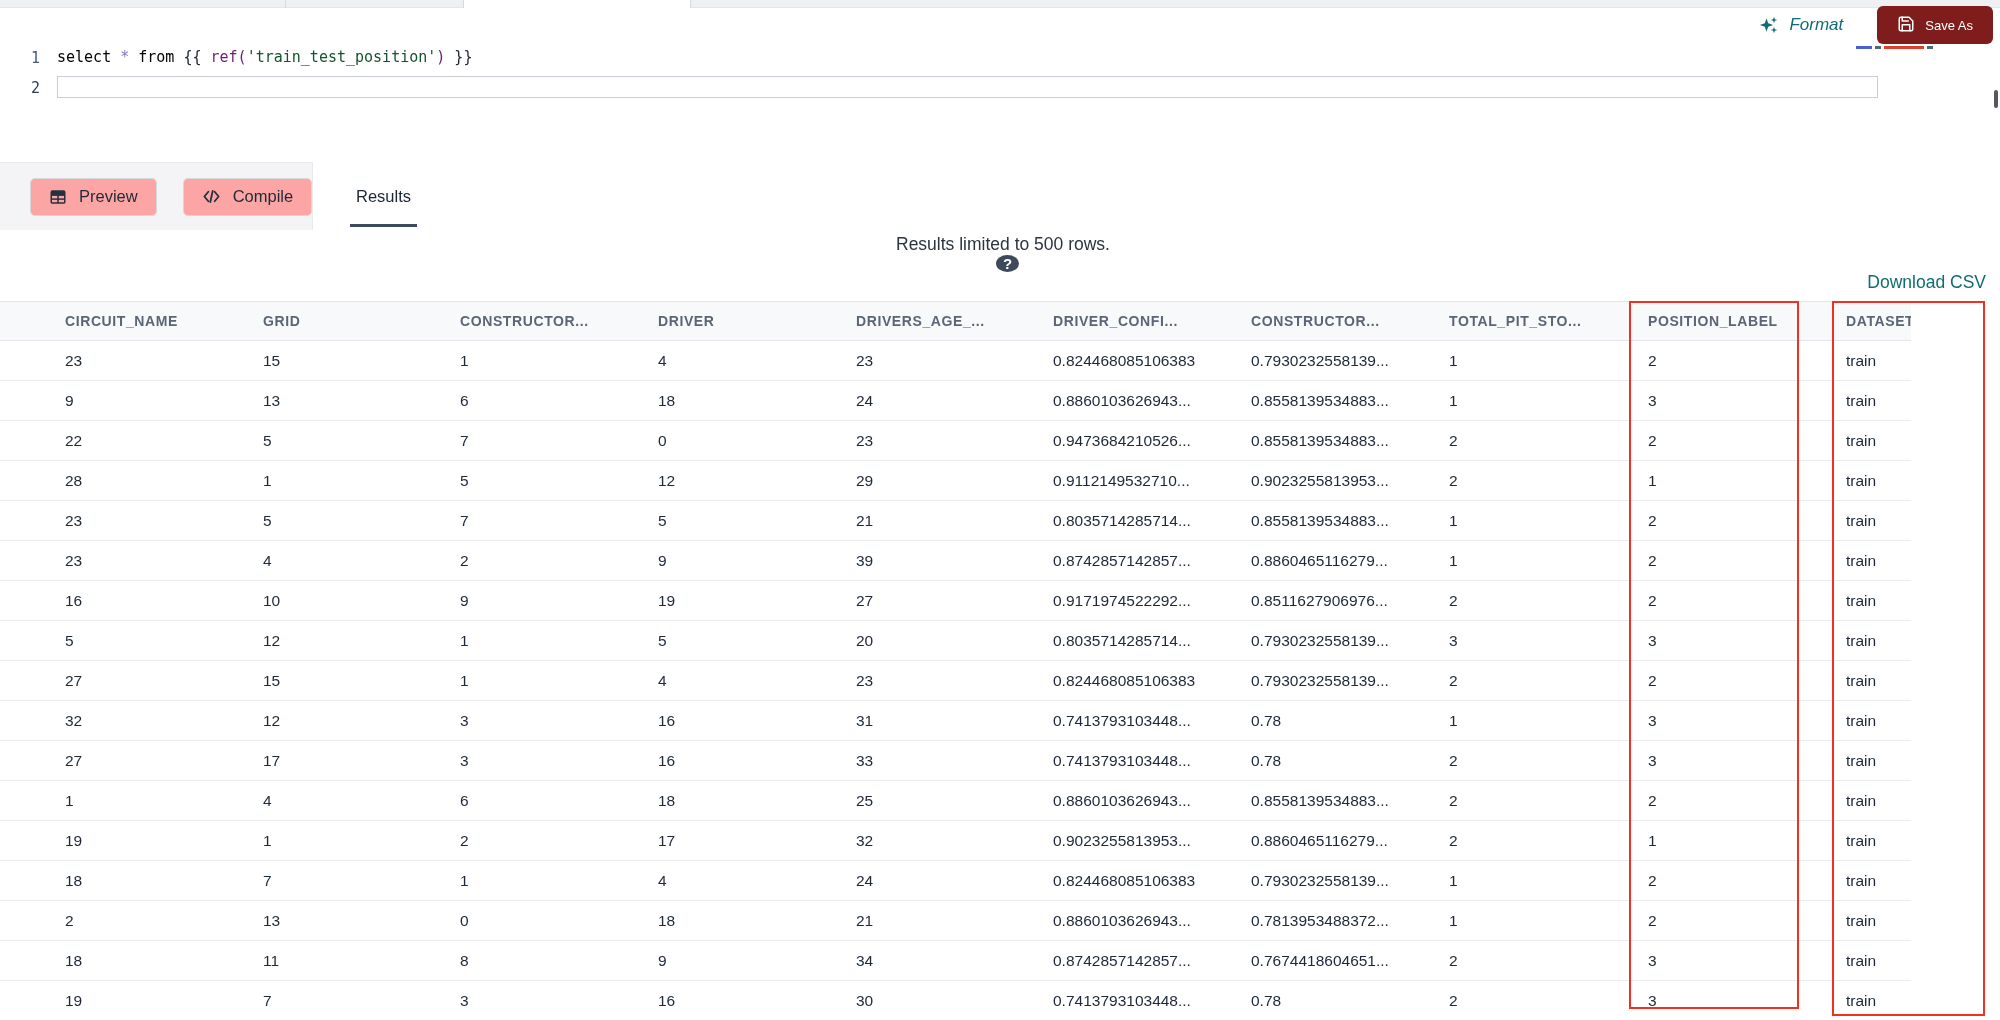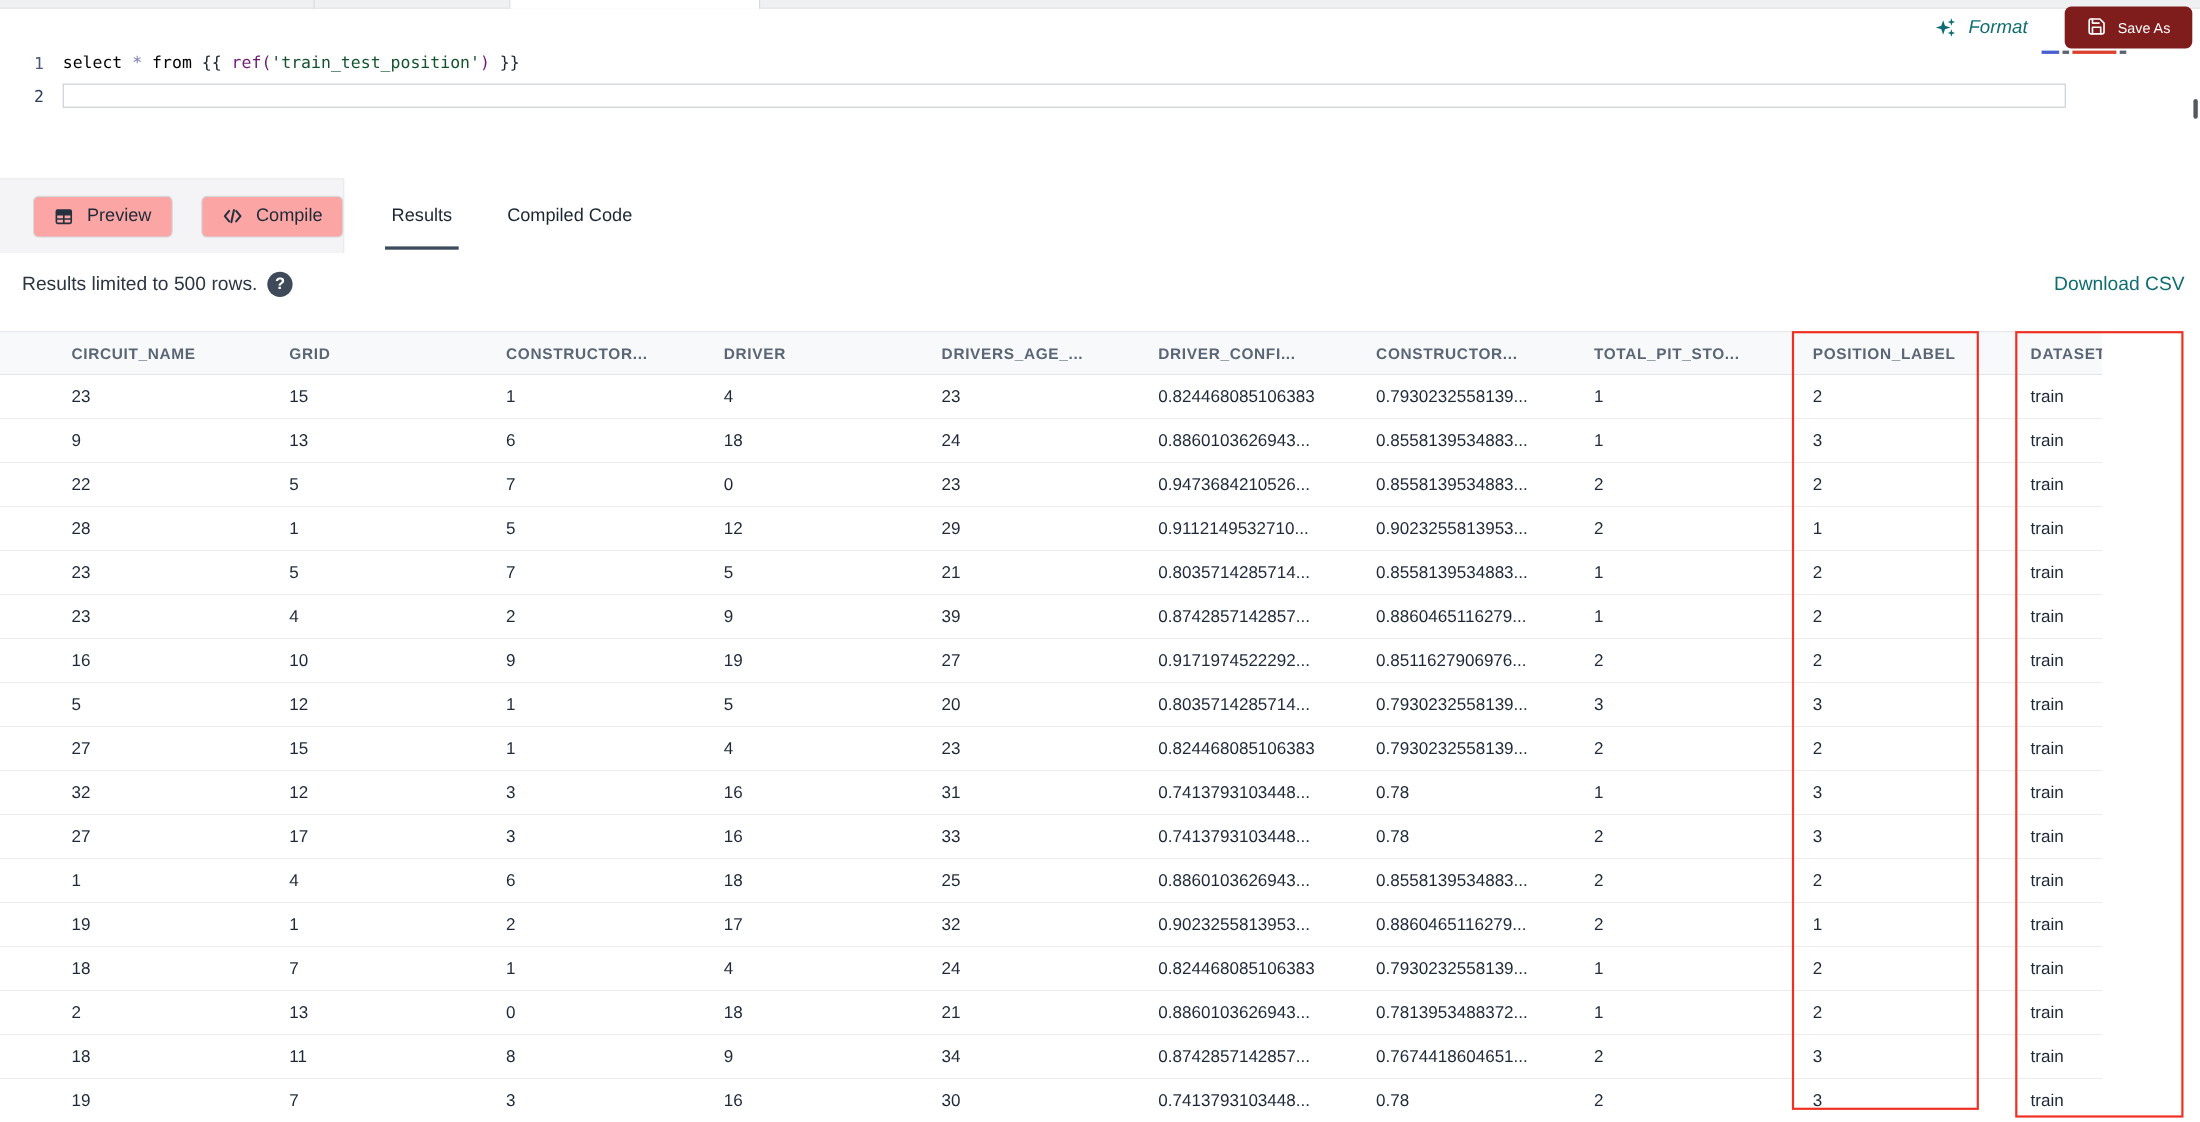--- a/index.html
+++ b/index.html
@@ -37,7 +37,7 @@
   .action-gray { position:absolute; left:0; top:162px; width:313px; height:68px; background:#f4f4f6; border-top:1px solid #ececee; border-right:1px solid #e8e9eb; display:flex; align-items:center; gap:26px; padding-left:30px; }
   .action-btn { display:flex; align-items:center; gap:12px; background:#fca5a5; border:1px solid #d6d8db; border-radius:5px; height:38px; padding:0 18px; font-size:16.5px; color:#1f2a37; font-family:"Liberation Sans", sans-serif; cursor:pointer; }
   .action-btn svg { display:block; }
-  .tabs { position:absolute; left:352px; top:162px; height:68px; display:flex; gap:42px; align-items:stretch; }
+  .tabs { position:absolute; left:352px; top:162px; height:68px; display:flex; gap:63px; align-items:stretch; }
   .tab { position:relative; display:flex; align-items:center; padding:0 4px; font-size:16.5px; color:#1b2633; cursor:pointer; }
   .tab.active::after { content:""; position:absolute; left:-2px; right:-2px; bottom:3px; height:3px; background:#3c4c5e; }
 

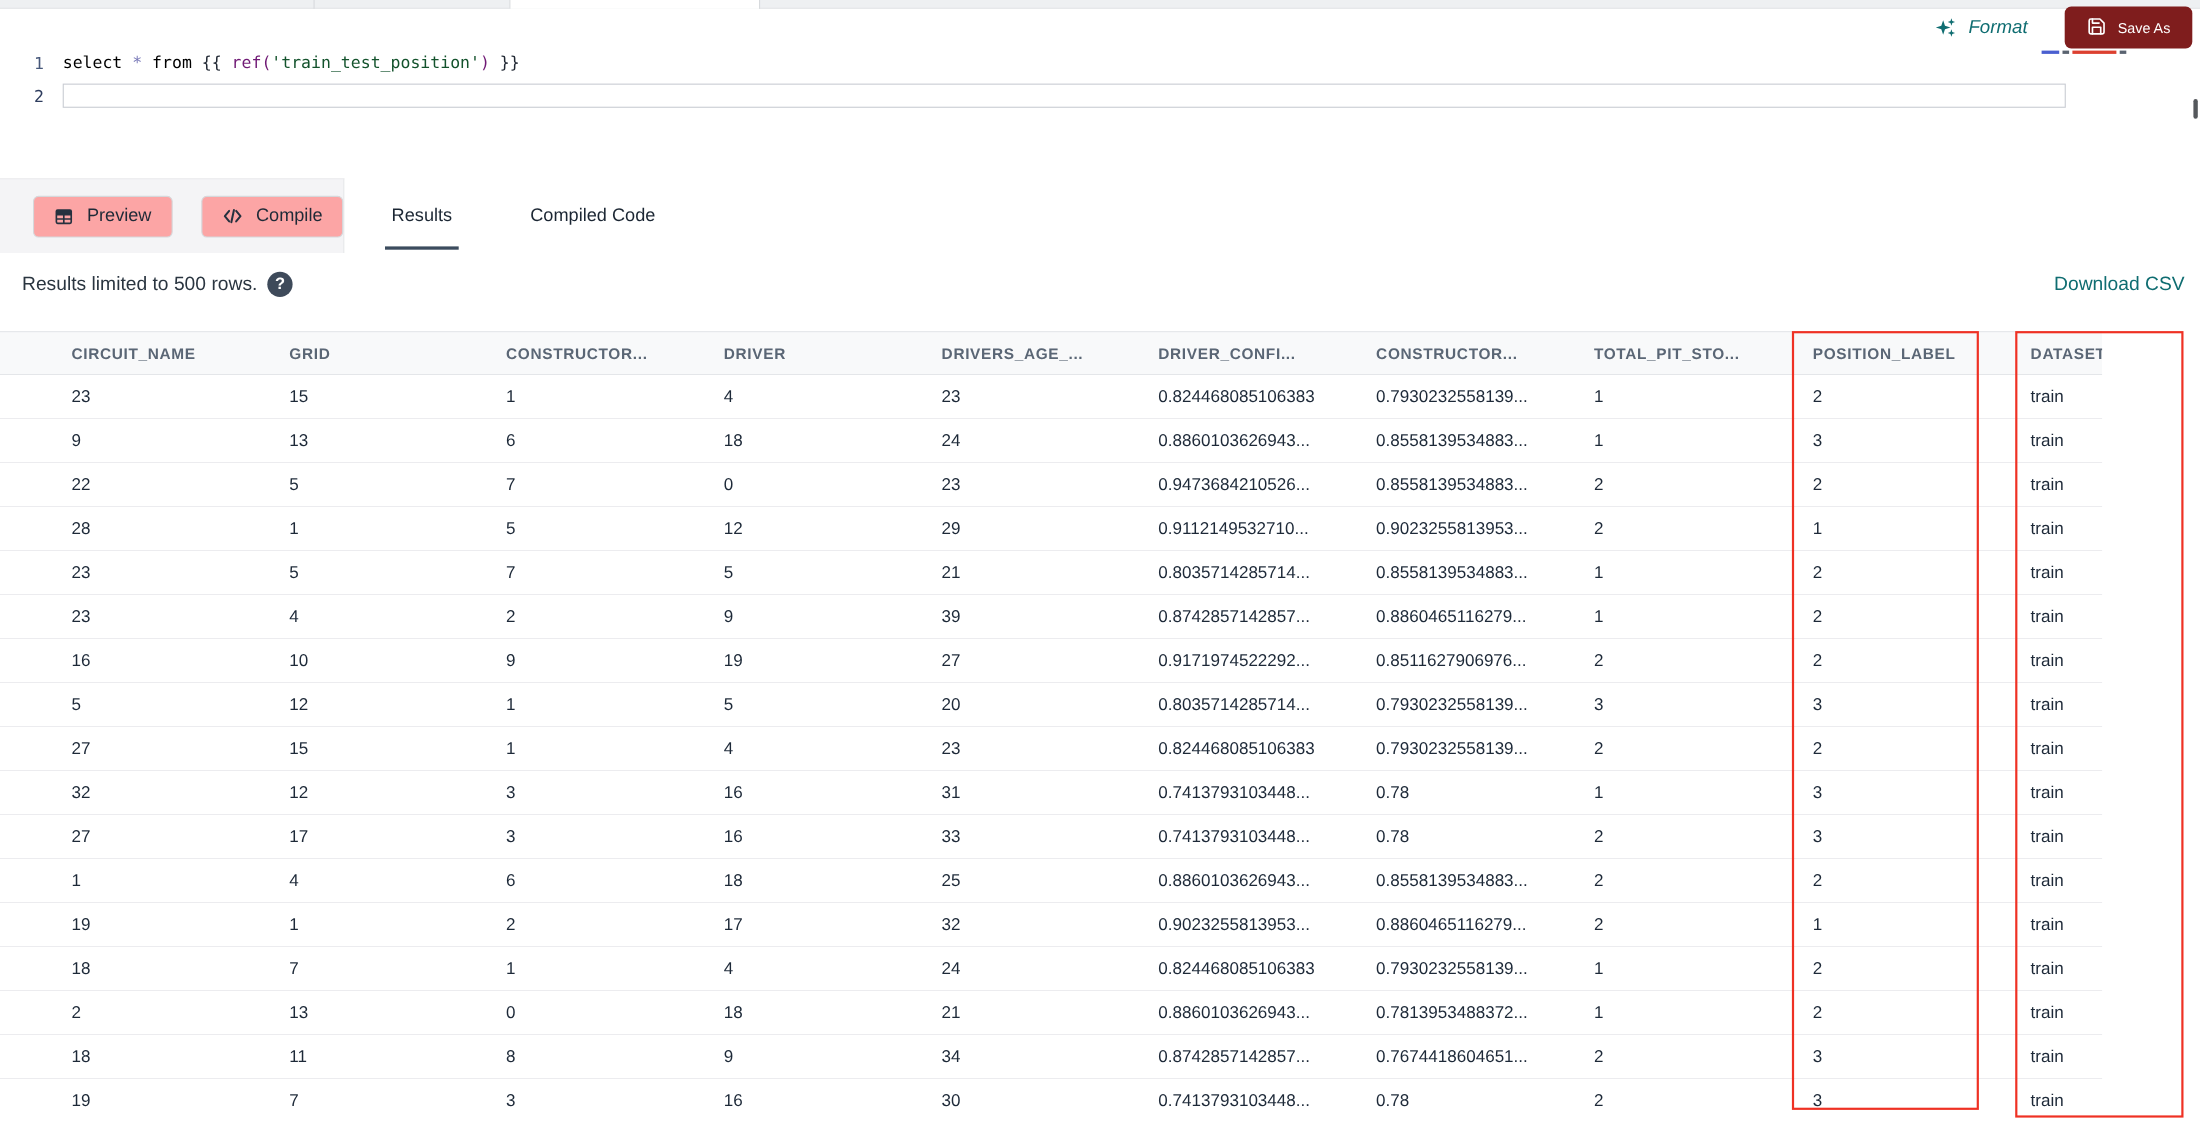--- a/index.html
+++ b/index.html
@@ -132,9 +132,6 @@
     <div class="tab active">
         <span>Results</span>
       </div>
-    <div class="tab">
-        <span>Compiled Code</span>
-      </div>
   </div>
 
   <div class="resultsbar">

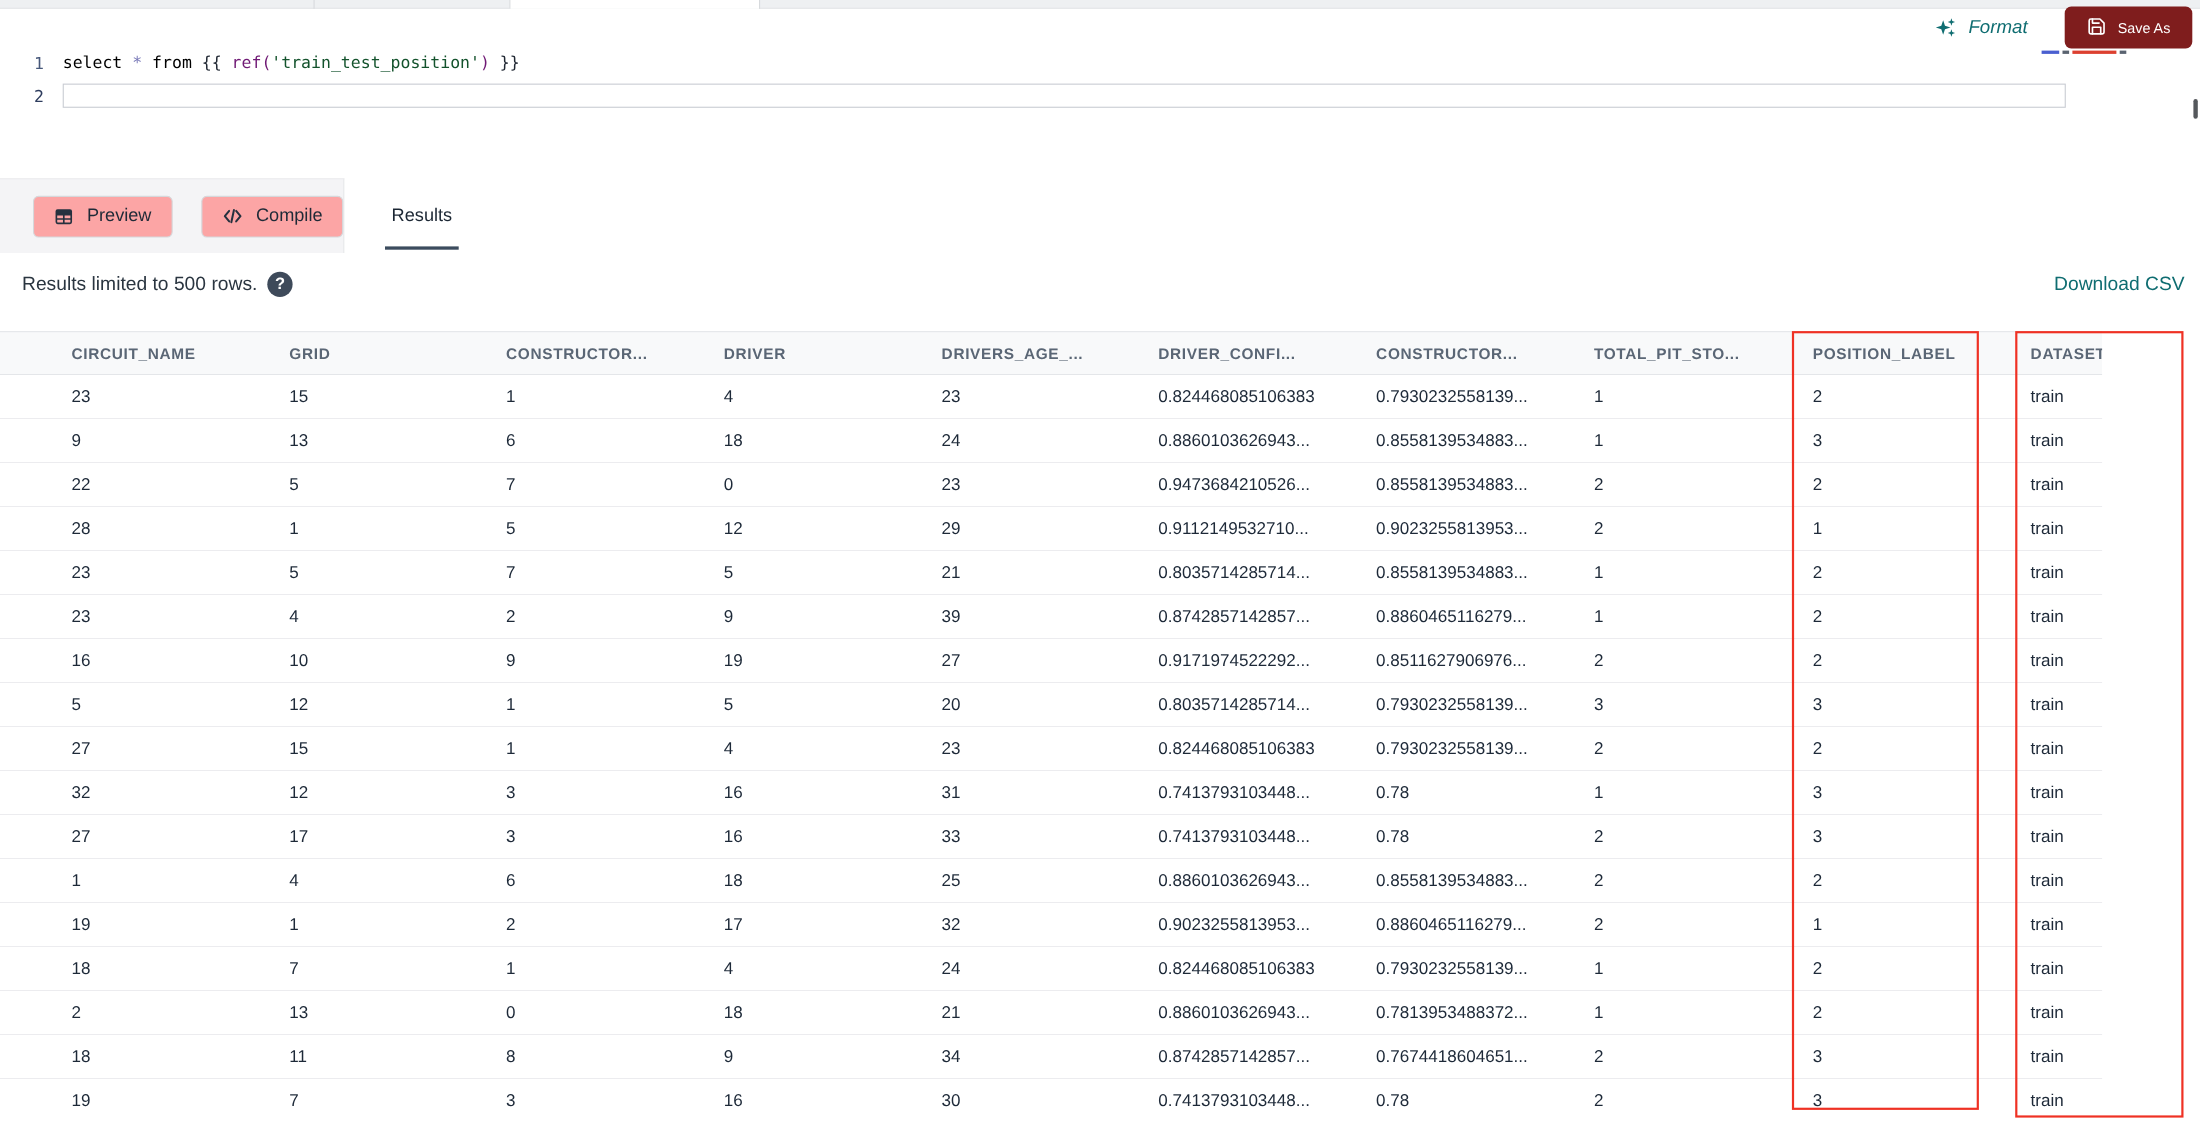--- a/index.html
+++ b/index.html
@@ -42,7 +42,7 @@
   .tab.active::after { content:""; position:absolute; left:-2px; right:-2px; bottom:3px; height:3px; background:#3c4c5e; }
 
   
-  .resultsbar { position:absolute; left:0; top:234px; width:2000px; height:48px; display:flex; align-items:center; padding:0 14px 0 20px; }
+  .resultsbar { position:absolute; left:0; top:234px; width:2000px; height:48px; display:flex; align-items:center; padding:0 14px 0 20px;flex-direction:column; }
   .results-info { font-size:17.5px; color:#2a3540; }
   .help-icon { width:23px; height:23px; margin-left:9px; border-radius:50%; background:#3e4a5a; color:#fff; font-size:15px; font-weight:bold; display:inline-flex; align-items:center; justify-content:center; cursor:pointer; }
   .download-csv { margin-left:auto; font-size:17.5px; color:#0f6d71; cursor:pointer; }

